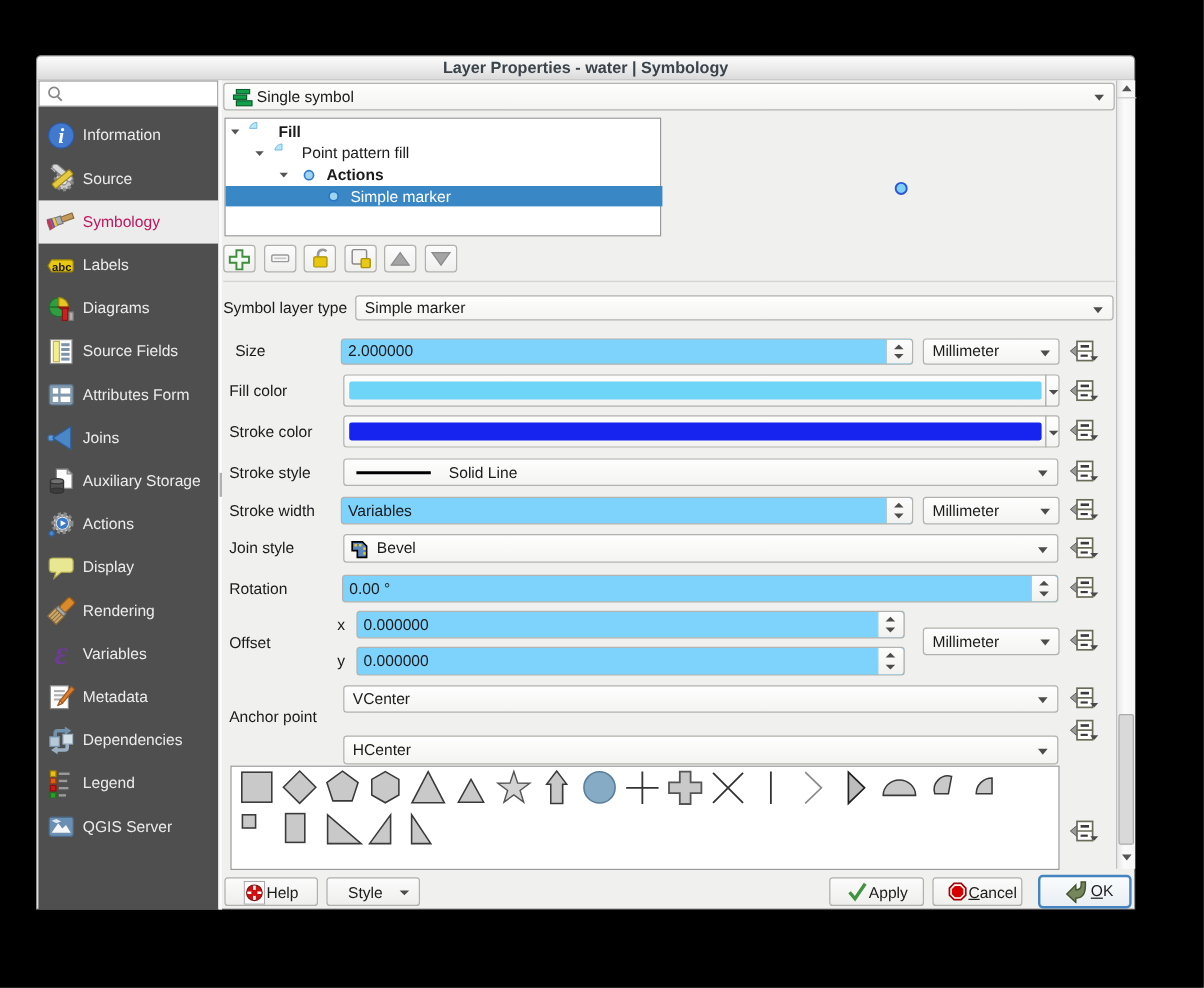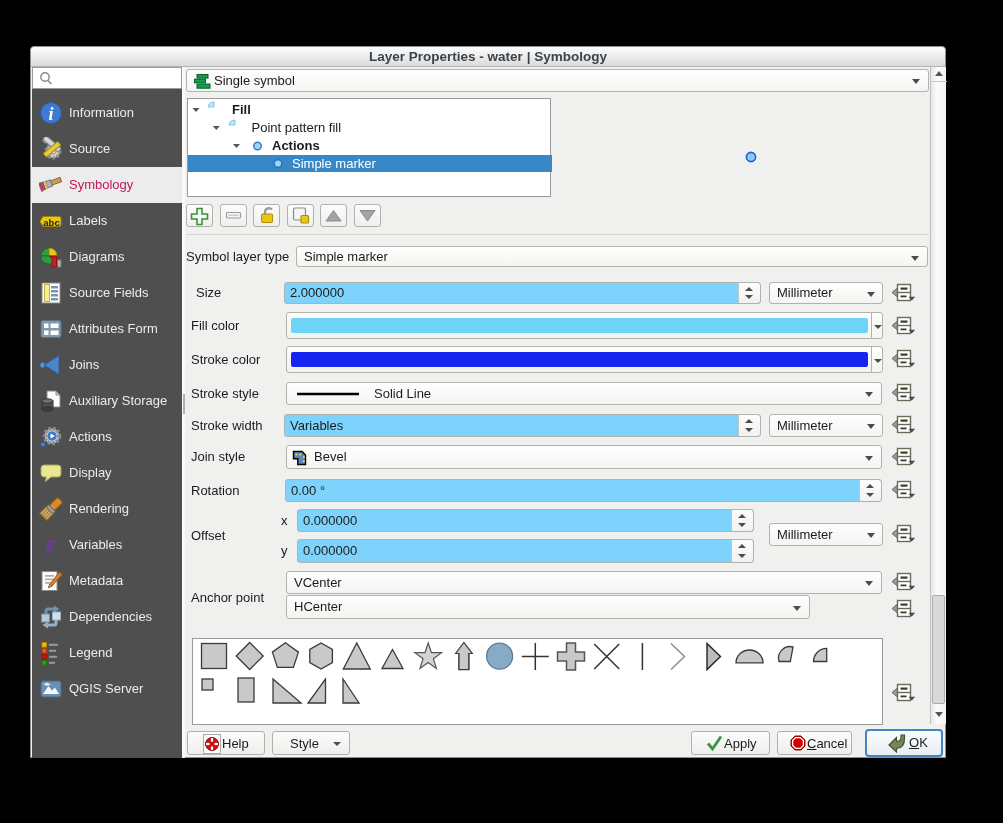--- a/index.html
+++ b/index.html
@@ -439,7 +439,7 @@
       <rect x="9.5" y="12.5" width="6" height="1.8" fill="#3a3a3a"></rect>
       <polygon points="17.5,13.8 24.2,13.8 20.8,17.6" fill="#4a4a4a"></polygon>
     </svg>
-<div class="combo" style="left:255px;top:548px;width:524px;height:24px">
+<div class="combo" style="left:255px;top:566px;width:596px;height:24px">
       <span class="ct" style="line-height:22px">HCenter</span>
       <span class="carr" style="right:8px;top:9.5px"></span>
     </div>

